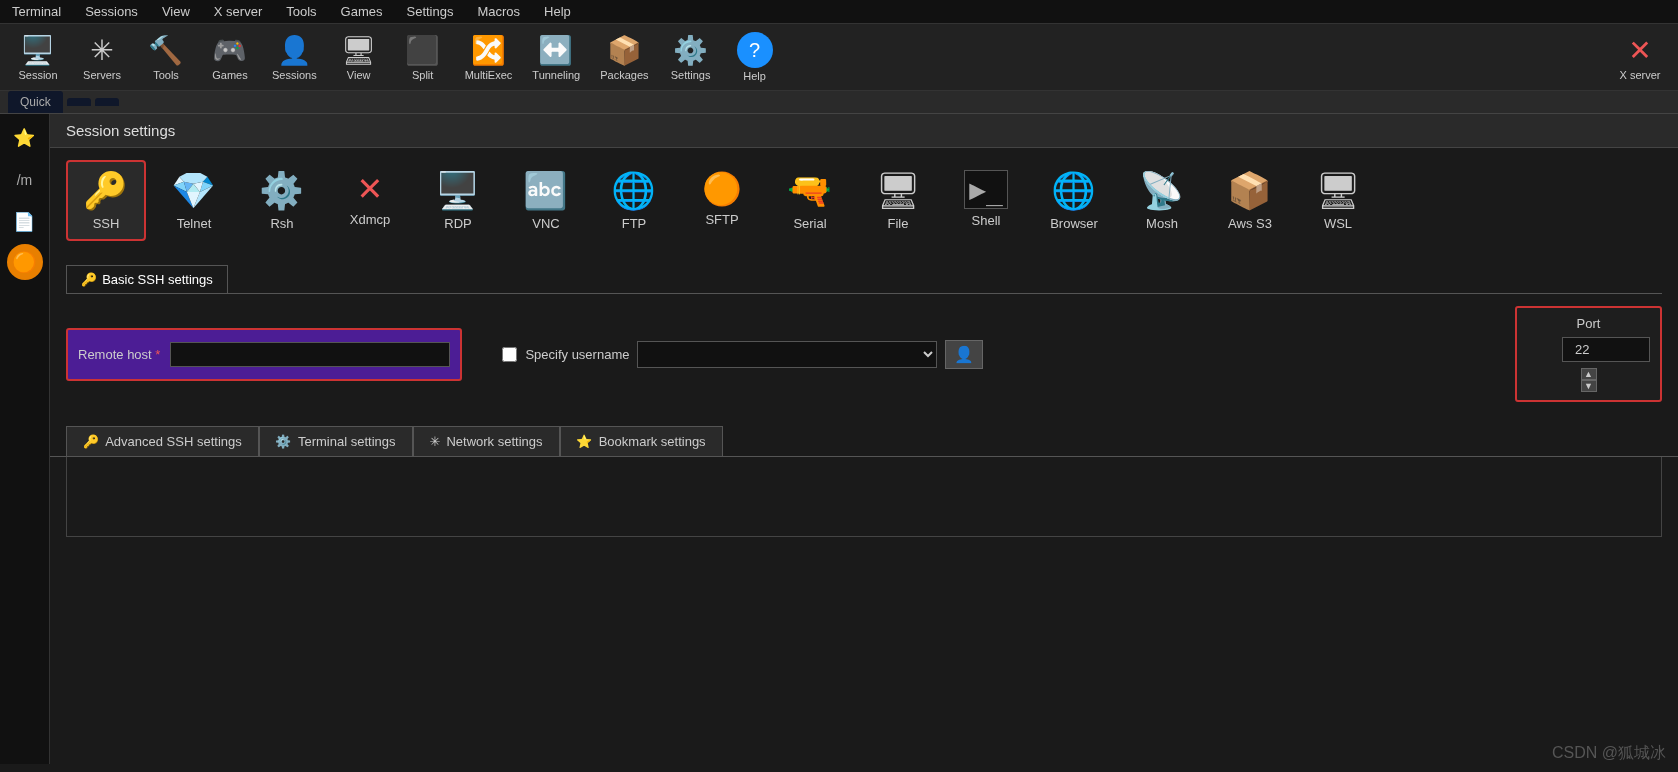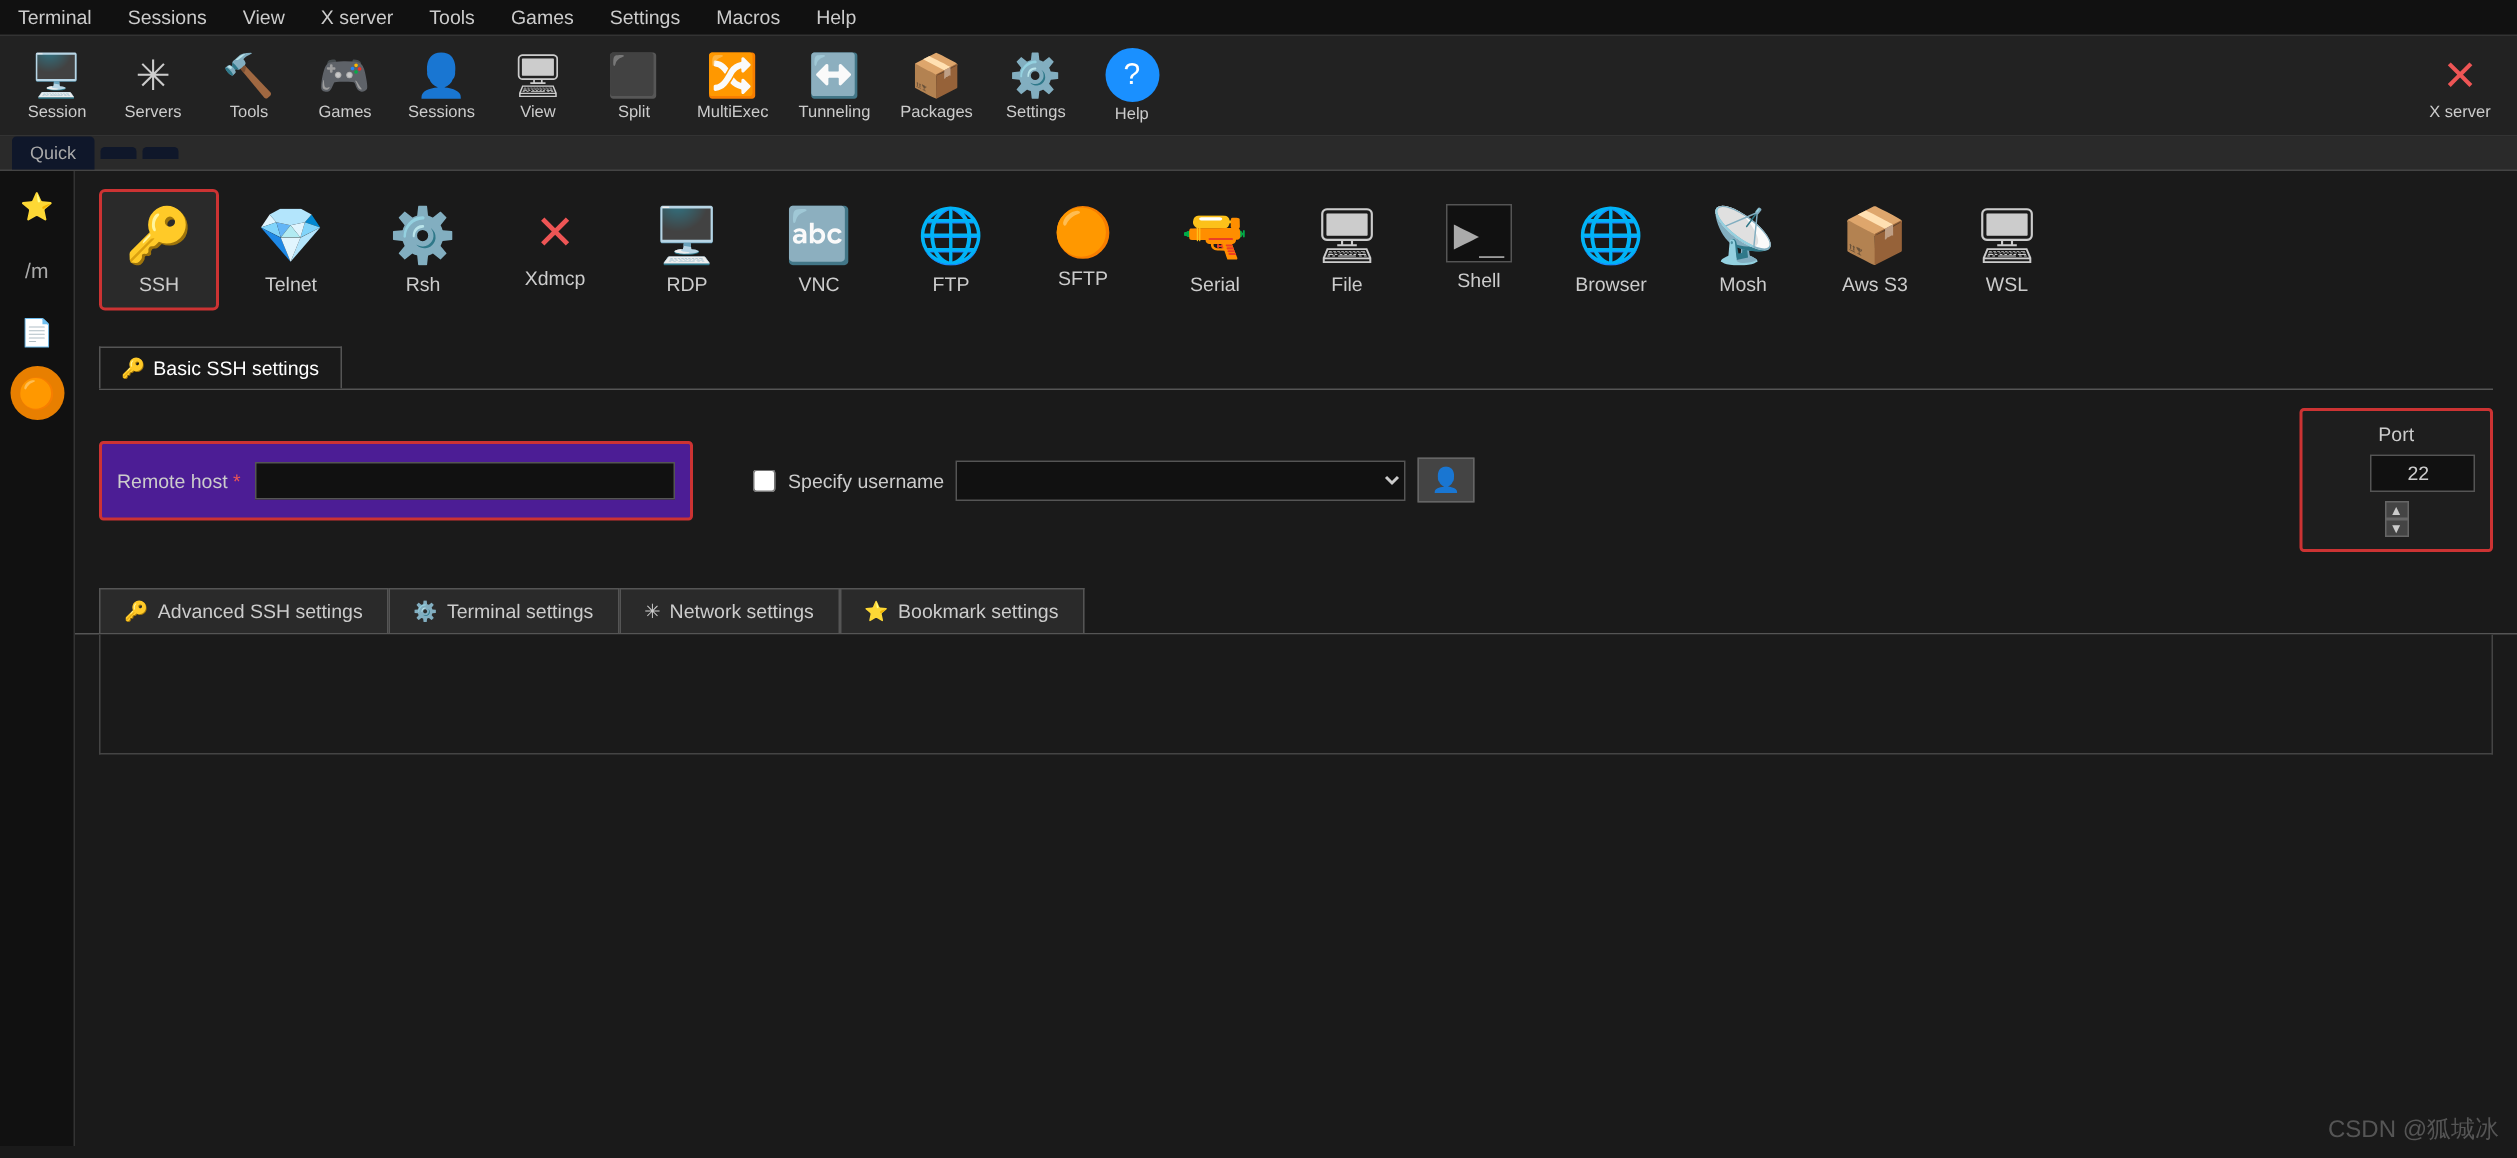--- a/index.html
+++ b/index.html
@@ -382,6 +382,7 @@
 
   <div class="session-settings">
 
+    <div class="dialog-title">Session settings</div>
 
     <div class="session-types">
 

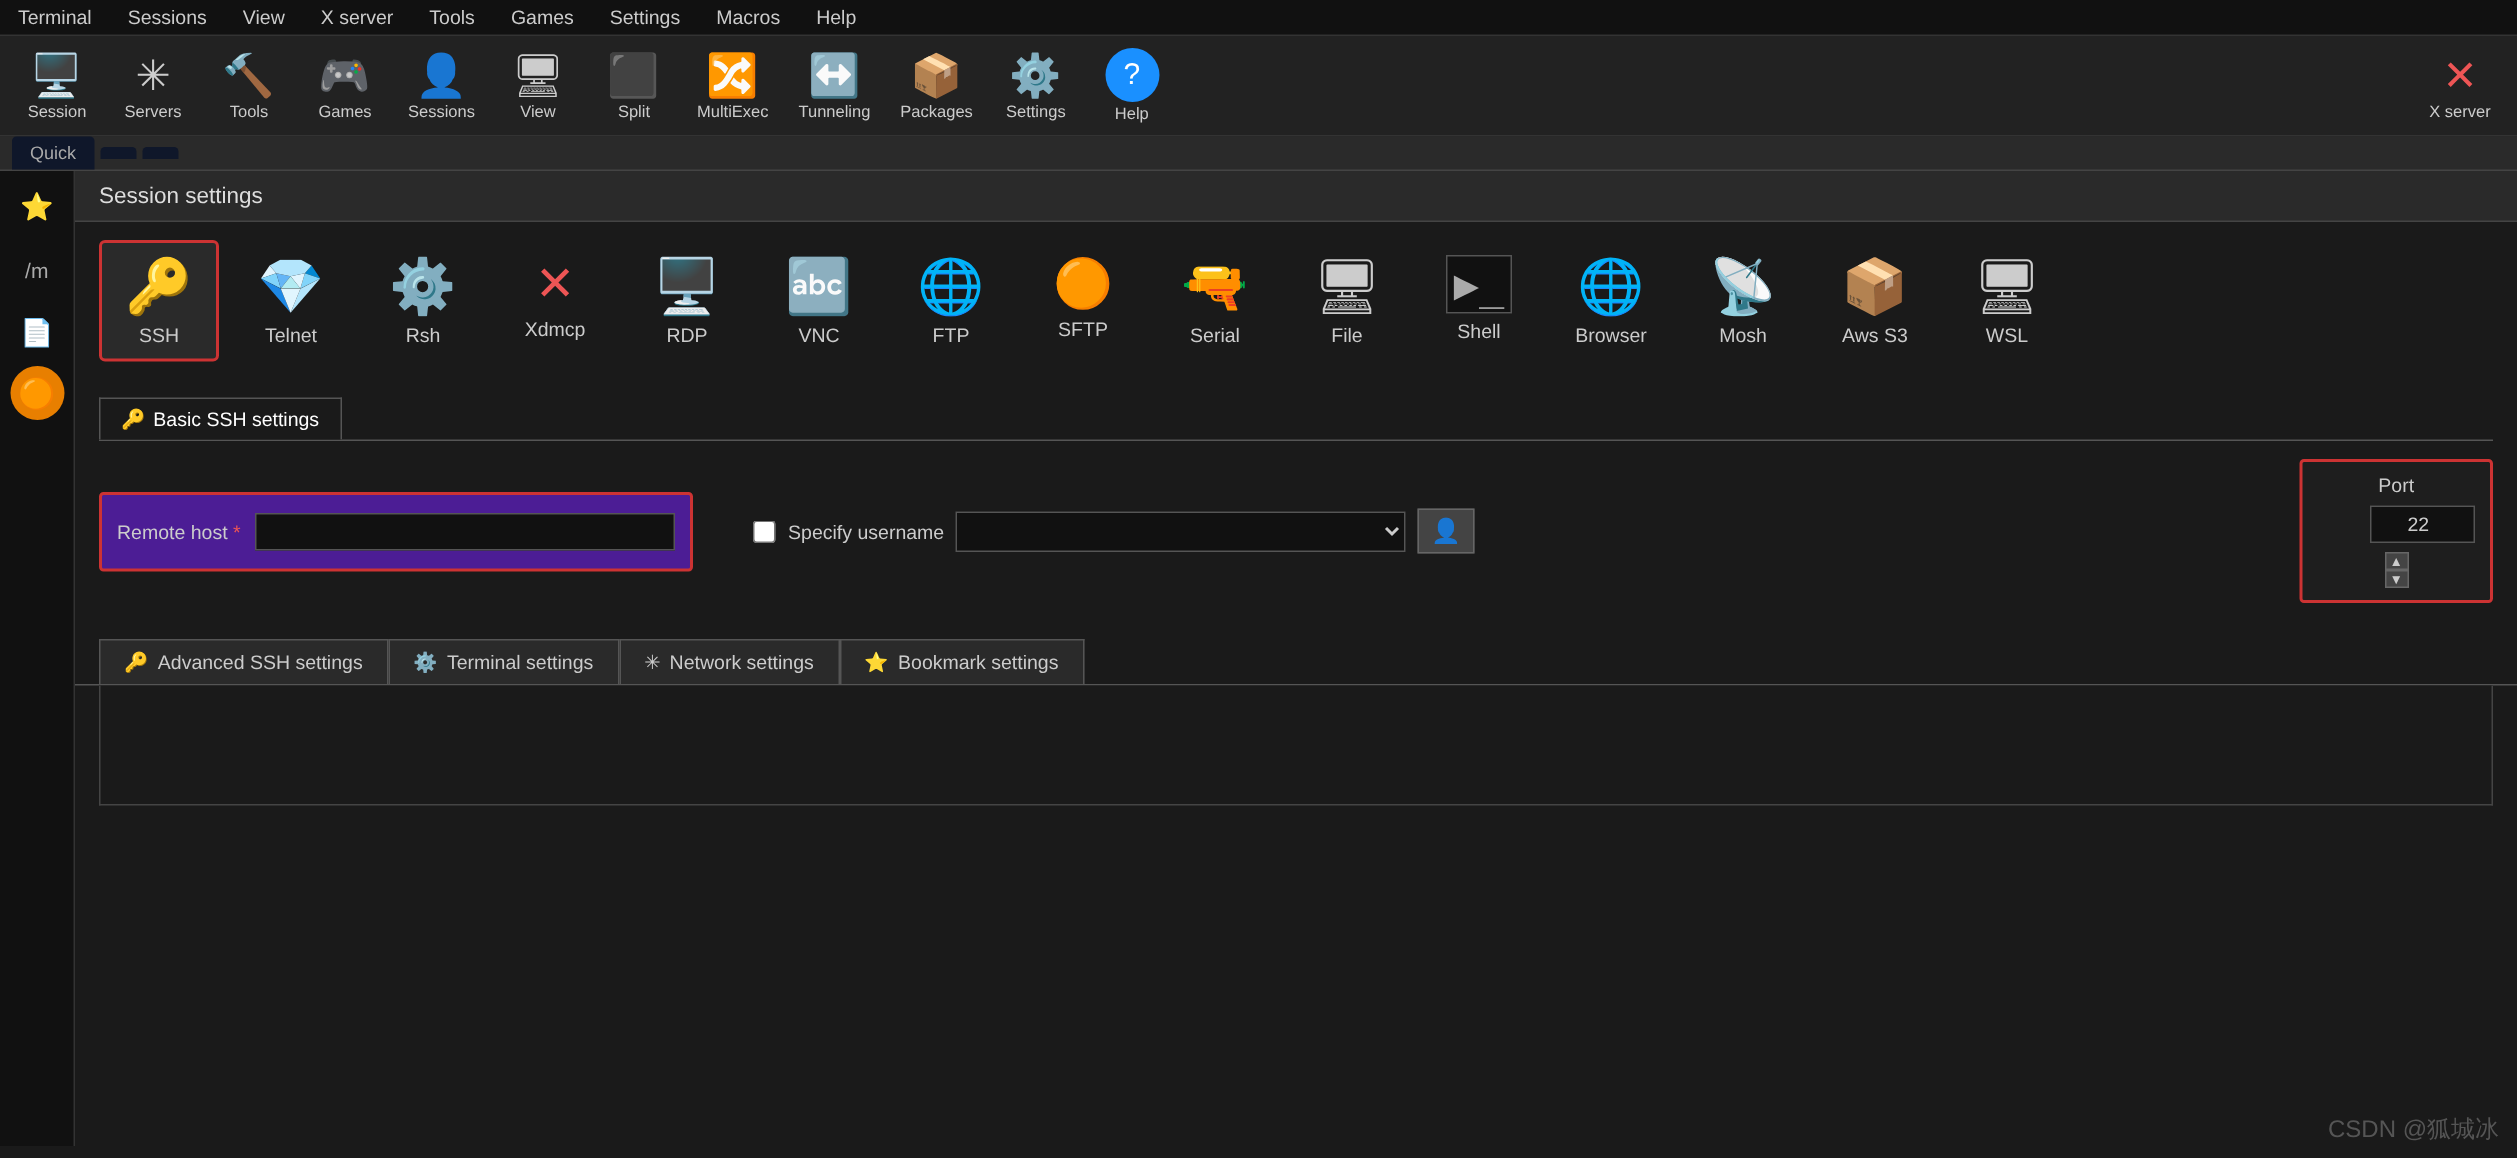--- a/index.html
+++ b/index.html
@@ -233,9 +233,9 @@
       background: #111;
       border: 1px solid #555;
       color: #ccc;
-      padding: 4px 24px;
-      font-size: 13px;
-      width: 70px;
+      padding: 4px 12px;
+      font-size: 13px;
+      width: 88px;
       outline: none;
       margin-left: 35px;
     }

